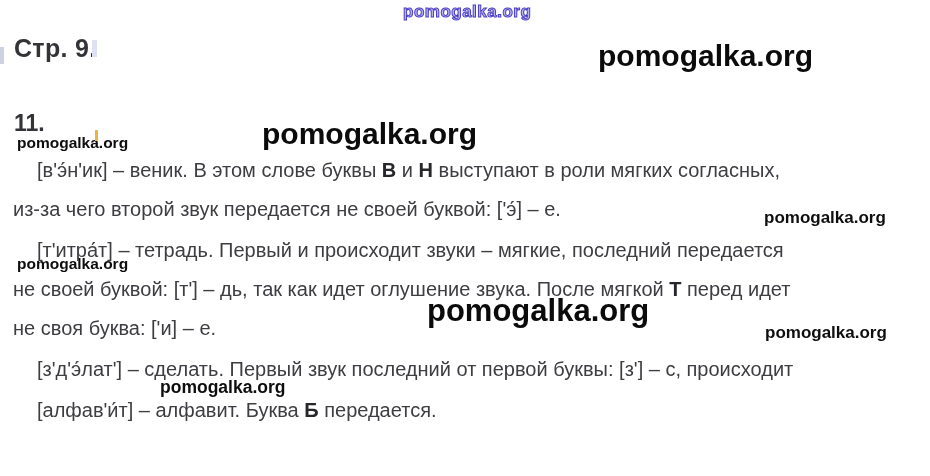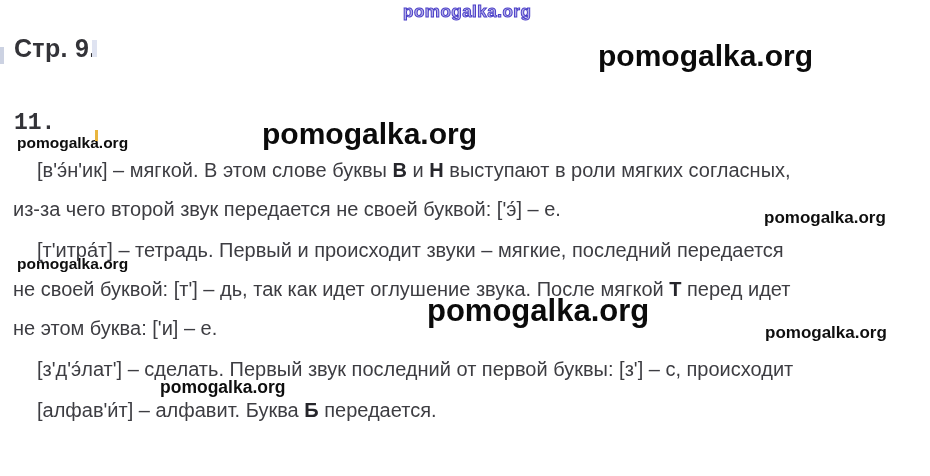--- a/index.html
+++ b/index.html
@@ -17,7 +17,7 @@
   }
   .exercise-number {
     position: absolute; left: 14px; top: 110px;
-    font-size: 23px; font-weight: 700; color: #333338; font-family: Liberation Mono, monospace;
+    font-size: 23px; font-weight: 700; color: #333338;
   }
   .answer-text {
     position: absolute; left: 13px; top: 151px; width: 917px;

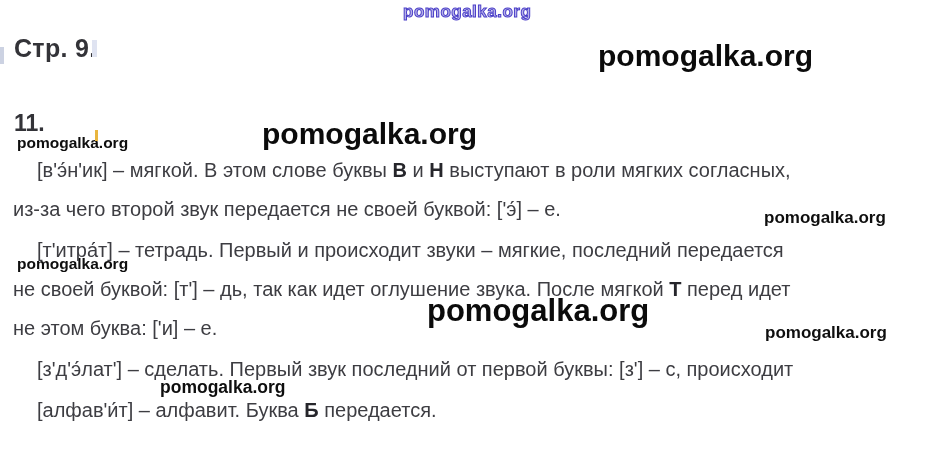--- a/index.html
+++ b/index.html
@@ -71,7 +71,7 @@
 
 <div class="answer-text">
     <div class="para">
-      <div class="line indent"><span>[в'э́н'ик] – мягкой. В этом слове буквы </span><span class="b">В</span><span> и </span><span class="b">Н</span><span> выступают в роли мягких согласных,</span></div>
+      <div class="line indent"><span>[в'э́н'ик] – веник. В этом слове буквы </span><span class="b">В</span><span> и </span><span class="b">Н</span><span> выступают в роли мягких согласных,</span></div>
       <div class="line"><span>из-за чего второй звук передается не своей буквой: ['э́] – е.</span></div>
     </div>
     <div class="para">

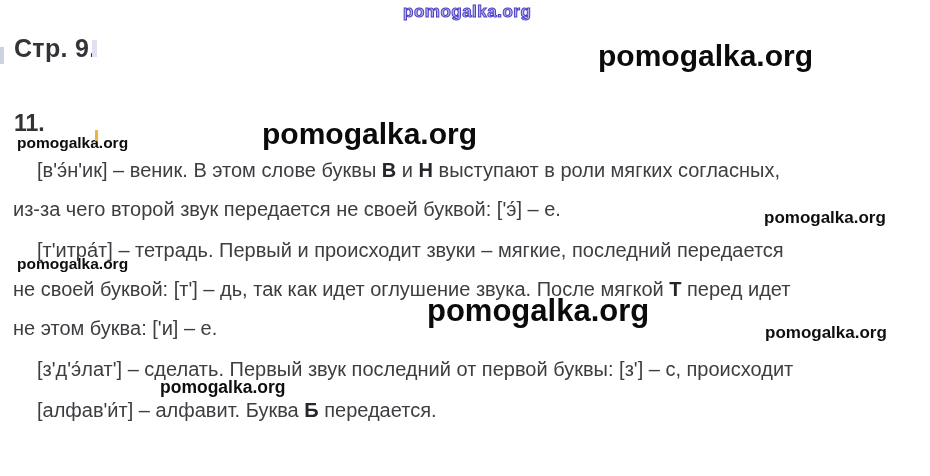--- a/index.html
+++ b/index.html
@@ -77,7 +77,7 @@
     <div class="para">
       <div class="line indent"><span>[т'итра́т] – тетрадь. Первый и происходит звуки – мягкие, последний передается</span></div>
       <div class="line"><span>не своей буквой: [т'] – дь, так как идет оглушение звука. После мягкой </span><span class="b">Т</span><span> перед идет</span></div>
-      <div class="line"><span>не этом буква: ['и] – е.</span></div>
+      <div class="line"><span>не своя буква: ['и] – е.</span></div>
     </div>
     <div class="para">
       <div class="line indent"><span>[з'д'э́лат'] – сделать. Первый звук последний от первой буквы: [з'] – с, происходит</span></div>

